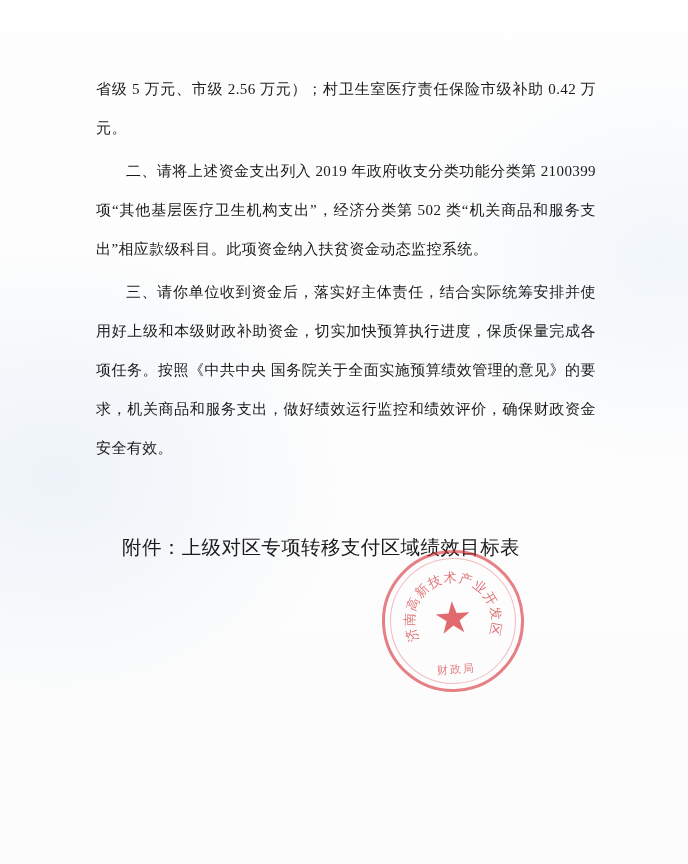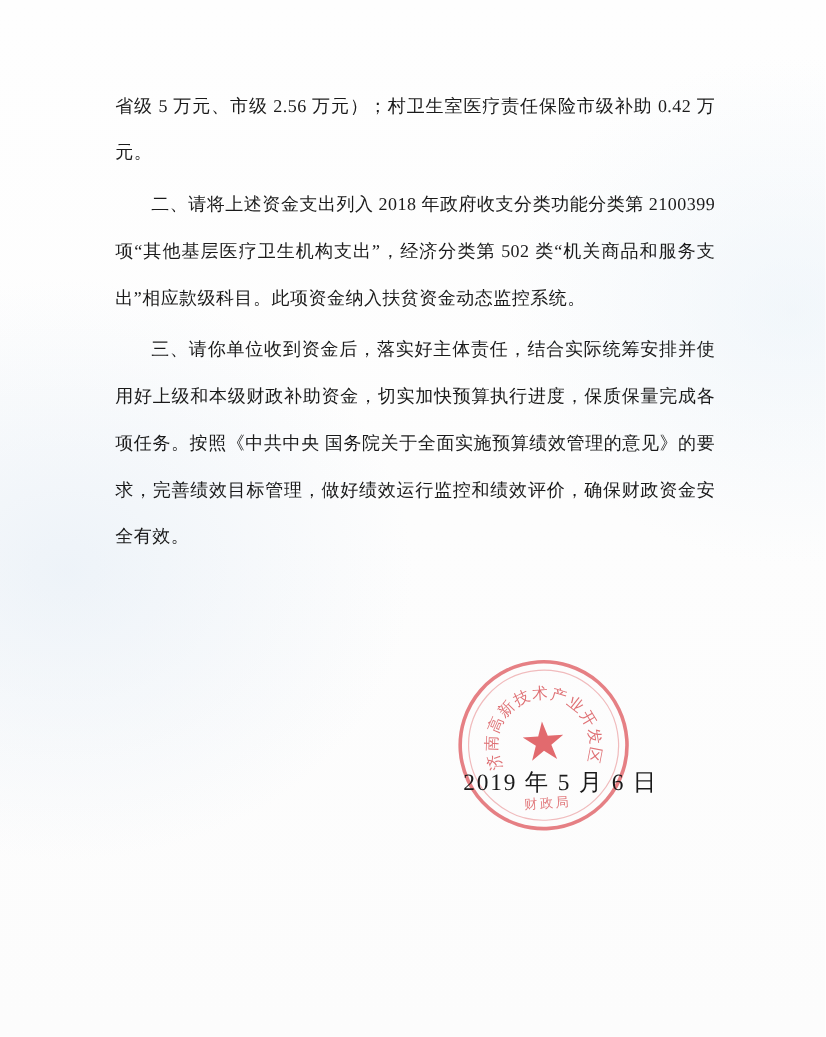--- a/index.html
+++ b/index.html
@@ -128,7 +128,7 @@
 
   <div class="doc-body">
     <p class="para">省级 5 万元、市级 2.56 万元）；村卫生室医疗责任保险市级补助 0.42 万元。</p>
-    <p class="para indent">二、请将上述资金支出列入 2018 年政府收支分类功能分类第 2100399 项“其他基层医疗卫生机构支出”，经济分类第 502 类“机关商品和服务支出”相应款级科目。此项资金纳入扶贫资金动态监控系统。</p>
+    <p class="para indent">二、请将上述资金支出列入 2019 年政府收支分类功能分类第 2100399 项“其他基层医疗卫生机构支出”，经济分类第 502 类“机关商品和服务支出”相应款级科目。此项资金纳入扶贫资金动态监控系统。</p>
     <p class="para indent">三、请你单位收到资金后，落实好主体责任，结合实际统筹安排并使用好上级和本级财政补助资金，切实加快预算执行进度，保质保量完成各项任务。按照《中共中央 国务院关于全面实施预算绩效管理的意见》的要求，完善绩效目标管理，做好绩效运行监控和绩效评价，确保财政资金安全有效。</p>
   </div>
 

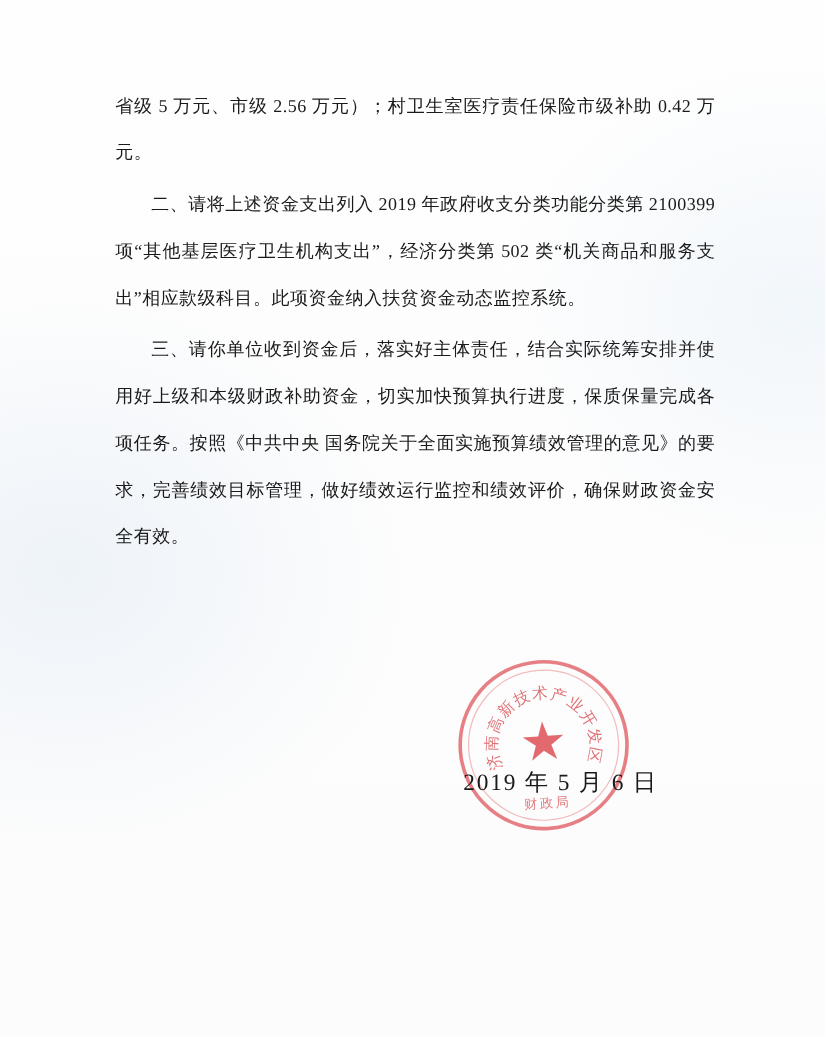--- a/index.html
+++ b/index.html
@@ -129,7 +129,7 @@
   <div class="doc-body">
     <p class="para">省级 5 万元、市级 2.56 万元）；村卫生室医疗责任保险市级补助 0.42 万元。</p>
     <p class="para indent">二、请将上述资金支出列入 2019 年政府收支分类功能分类第 2100399 项“其他基层医疗卫生机构支出”，经济分类第 502 类“机关商品和服务支出”相应款级科目。此项资金纳入扶贫资金动态监控系统。</p>
-    <p class="para indent">三、请你单位收到资金后，落实好主体责任，结合实际统筹安排并使用好上级和本级财政补助资金，切实加快预算执行进度，保质保量完成各项任务。按照《中共中央 国务院关于全面实施预算绩效管理的意见》的要求，完善绩效目标管理，做好绩效运行监控和绩效评价，确保财政资金安全有效。</p>
+    <p class="para indent">三、请你单位收到资金后，落实好主体责任，结合实际统筹安排并使用好上级和本级财政补助资金，切实加快预算执行进度，保质保量完成各项任务。按照《中共中央 国务院关于全面实施预算绩效管理的意见》的要求，机关商品和服务支出，做好绩效运行监控和绩效评价，确保财政资金安全有效。</p>
   </div>
 
 

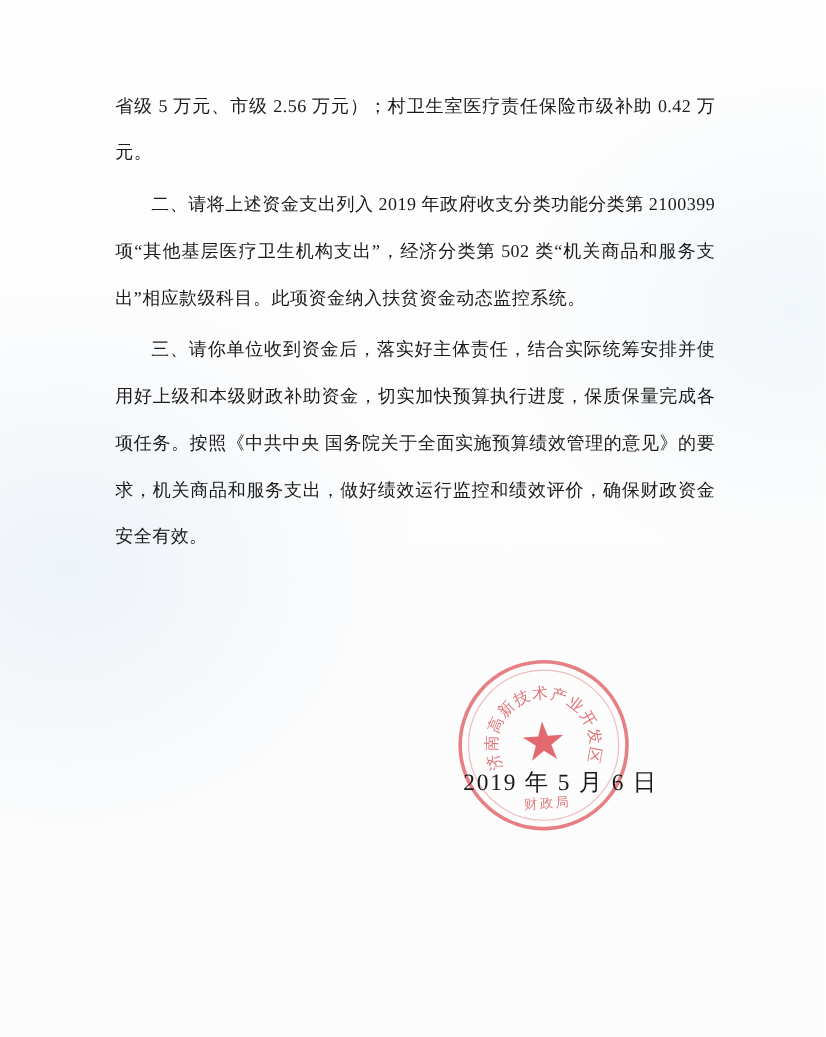--- a/index.html
+++ b/index.html
@@ -132,6 +132,7 @@
     <p class="para indent">三、请你单位收到资金后，落实好主体责任，结合实际统筹安排并使用好上级和本级财政补助资金，切实加快预算执行进度，保质保量完成各项任务。按照《中共中央 国务院关于全面实施预算绩效管理的意见》的要求，机关商品和服务支出，做好绩效运行监控和绩效评价，确保财政资金安全有效。</p>
   </div>
 
+  <div class="attachment">附件：上级对区专项转移支付区域绩效目标表</div>
 
   <div class="seal">
     <div class="ring-inner"></div>

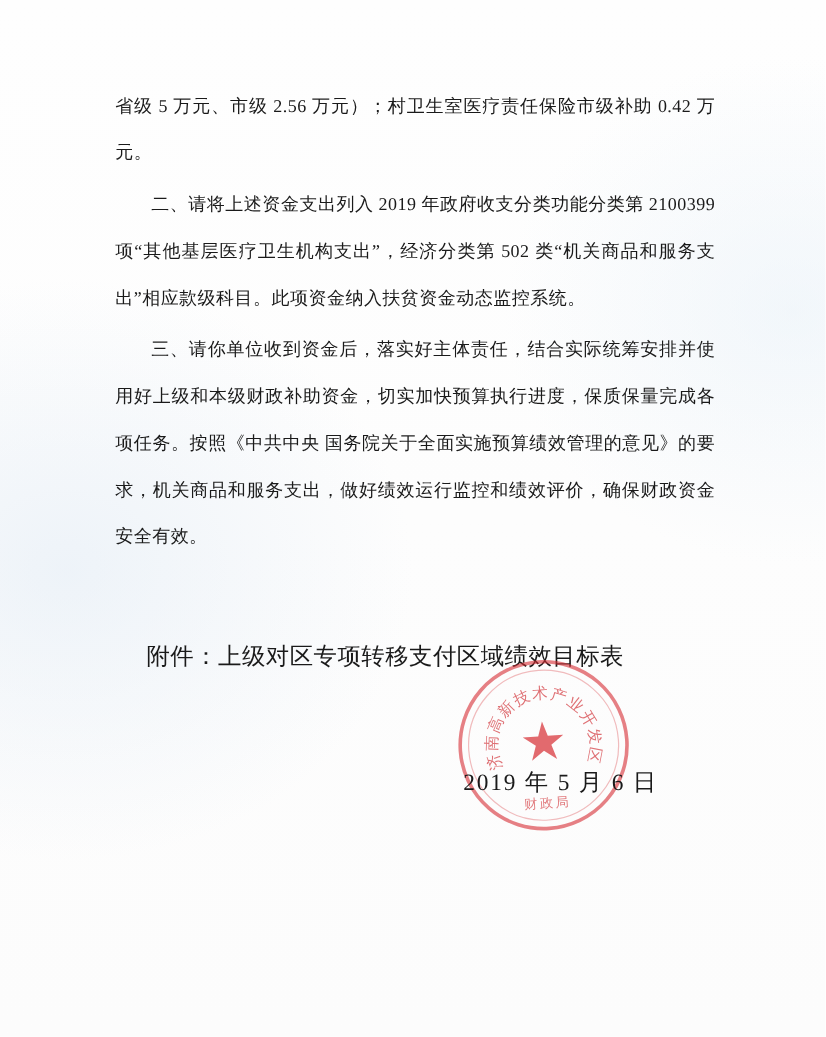--- a/index.html
+++ b/index.html
@@ -154,7 +154,6 @@
     <div class="seal-bottom">财政局</div>
   </div>
 
-  <div class="date-line">2019 年 5 月 6 日</div>
 
 </div>
 

